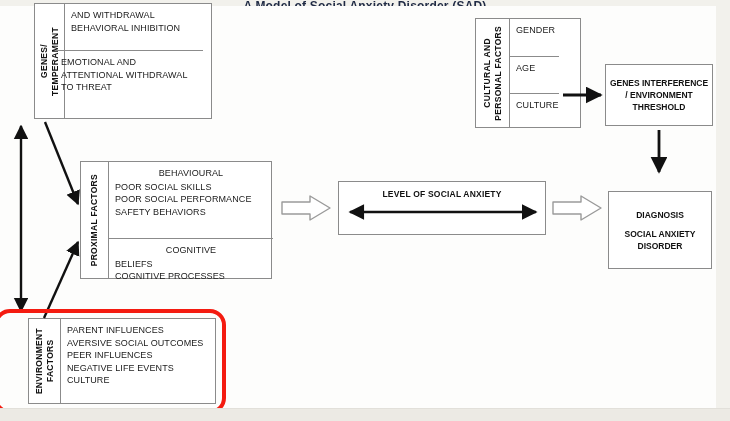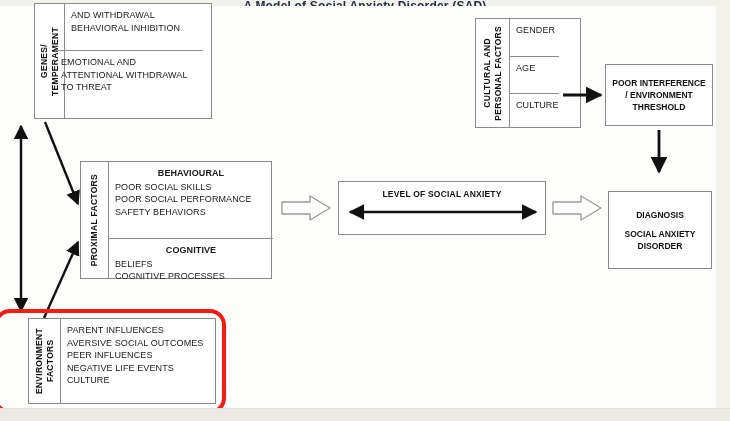--- a/index.html
+++ b/index.html
@@ -210,7 +210,7 @@
     </div>
 
     <div class="box centertext" style="left:605px; top:58px; width:108px; height:62px;">
-      <span>POOR INTERFERENCE</span>
+      <span>GENES INTERFERENCE</span>
       <span>/ ENVIRONMENT</span>
       <span>THRESHOLD</span>
     </div>

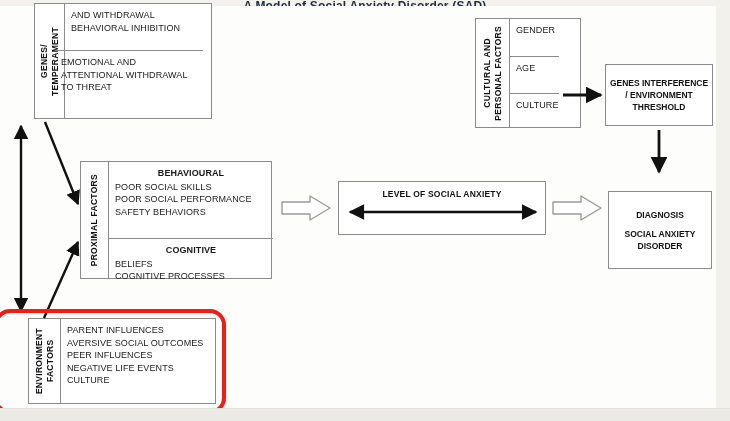--- a/index.html
+++ b/index.html
@@ -90,7 +90,7 @@
   .cell .hd {
     display: block;
     text-align: center;
-    font-weight: bold;
+    font-weight: normal;
     margin-bottom: 1px;
   }
   .cell .ln { display: block; white-space: nowrap; }

